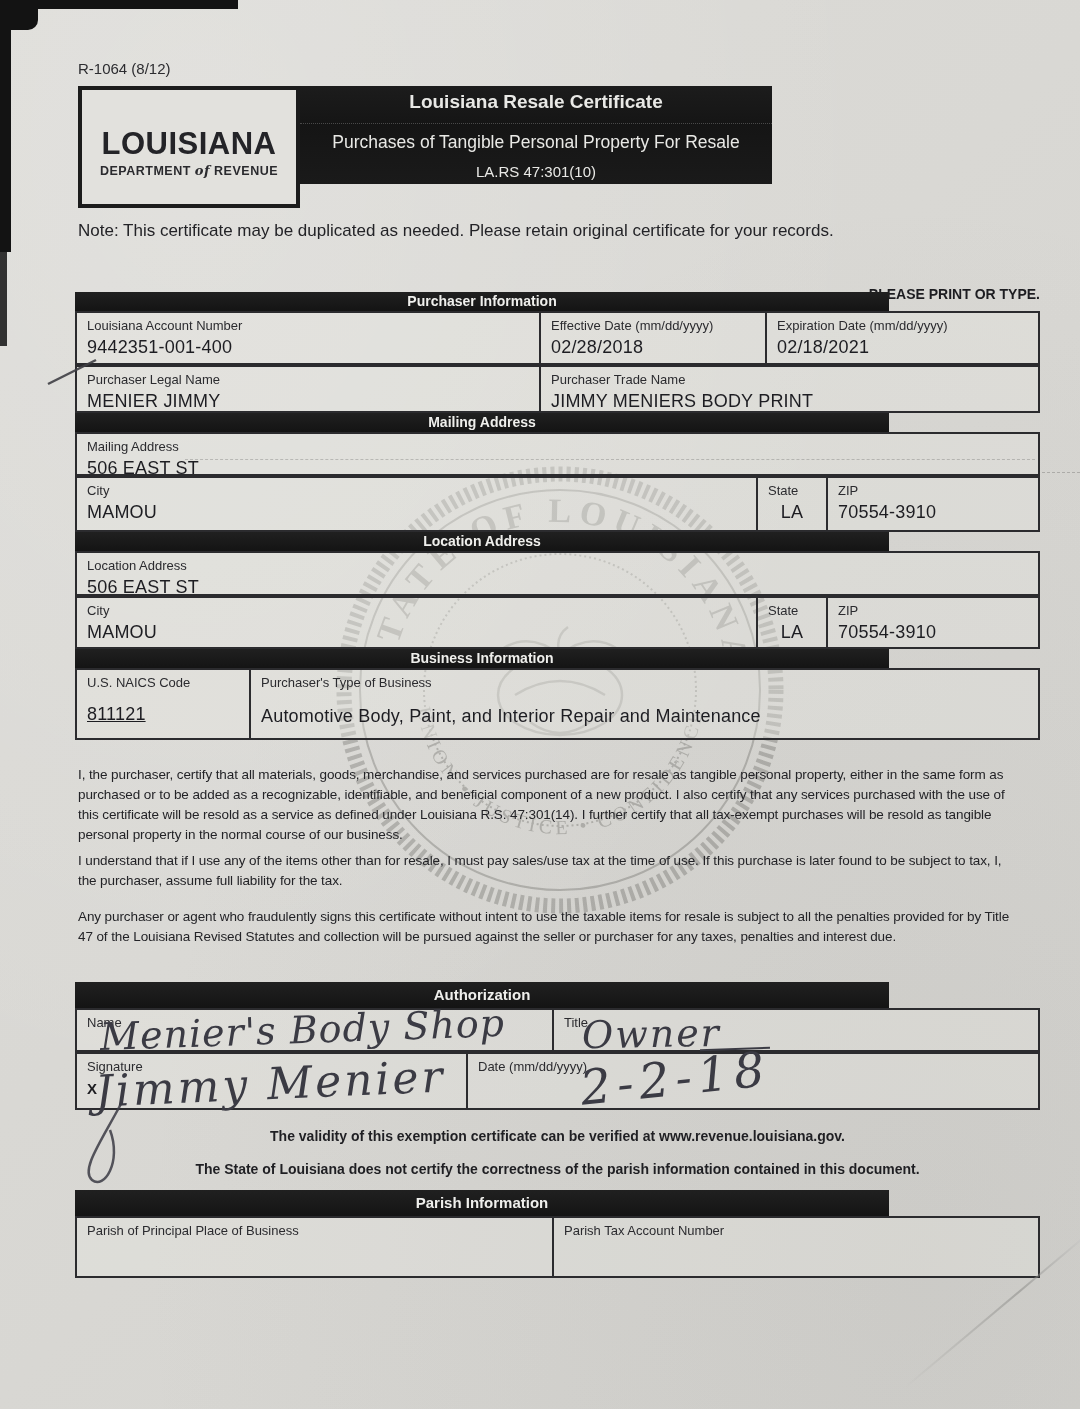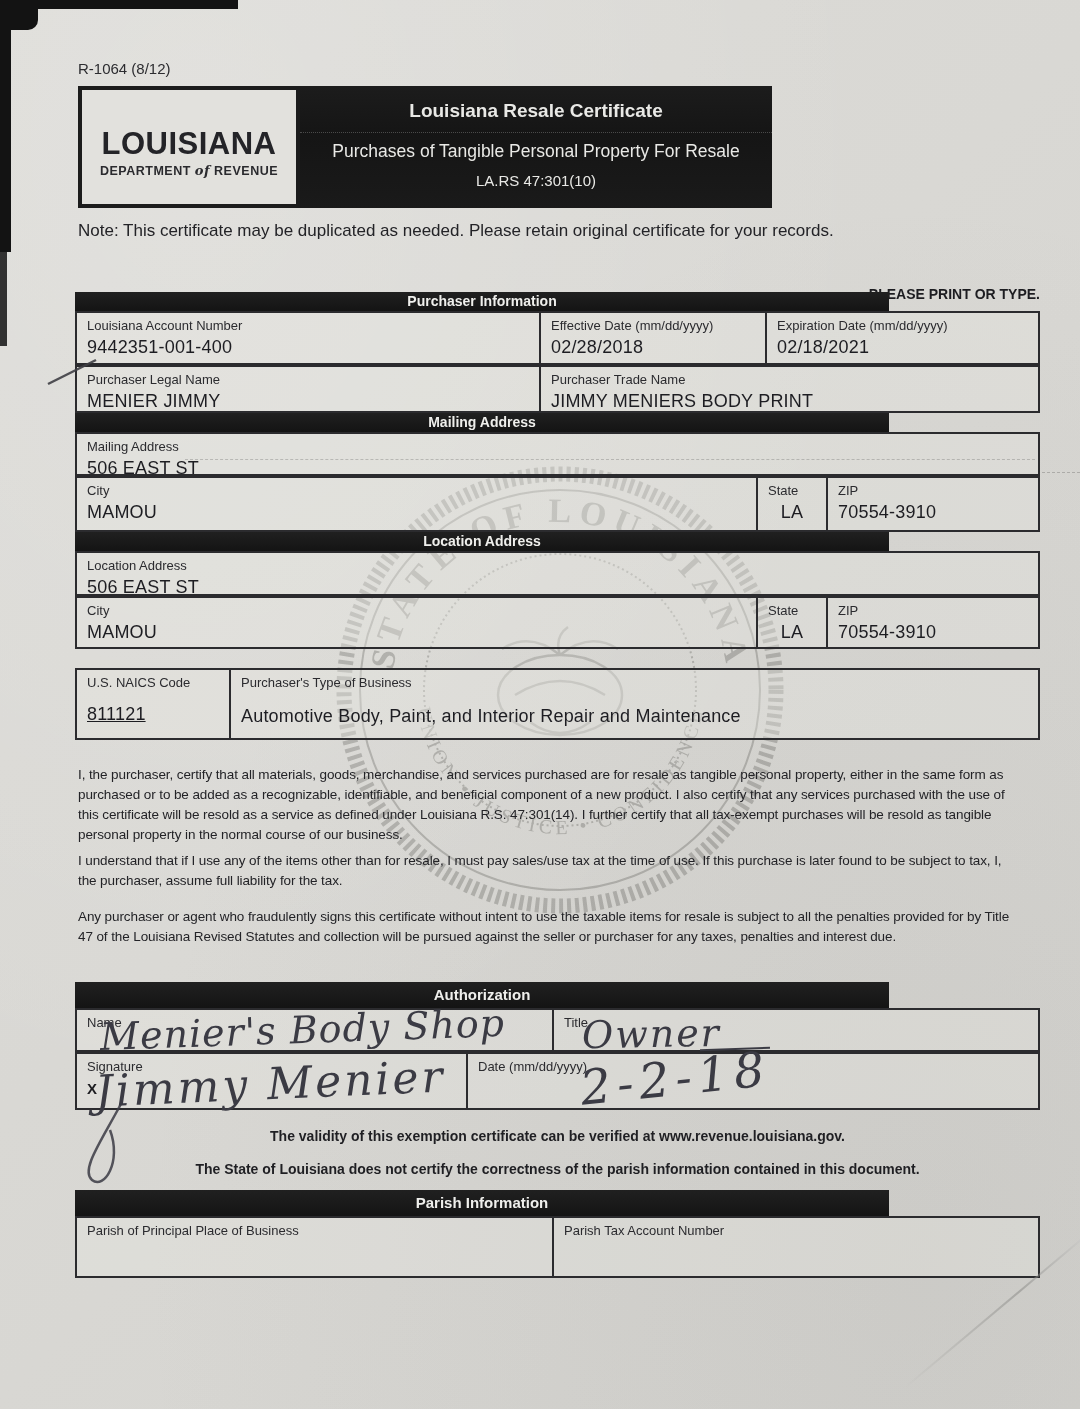--- a/index.html
+++ b/index.html
@@ -25,9 +25,9 @@
   .logo-main{margin-top:36px;font-size:31px;font-weight:bold;letter-spacing:.5px;color:#242428;}
   .logo-sub{font-size:12.5px;font-weight:bold;letter-spacing:.5px;color:#2a2a2e;margin-top:1px;}
   .logo-sub .of{font-family:"DejaVu Serif",serif;font-style:italic;font-weight:bold;font-size:13px;}
-  .banner{left:300px;top:86px;width:472px;height:122px;background:
+  .banner{left:300px;top:86px;width:472px;height:98px;background:
     linear-gradient(180deg,#1c1c1c 0%,#151515 40%,#1a1a1a 100%);
-    color:#e9e9e6;text-align:center;box-sizing:border-box;padding-top:14px;}
+    color:#e9e9e6;text-align:center;box-sizing:border-box;padding-top:5px;}
   .banner-title{font-size:19px;font-weight:bold;}
   .banner-sub{font-size:17.5px;margin-top:10px;border-top:1px dotted rgba(230,230,230,.25);padding-top:8px;}
   .banner-statute{font-size:15px;margin-top:10px;}

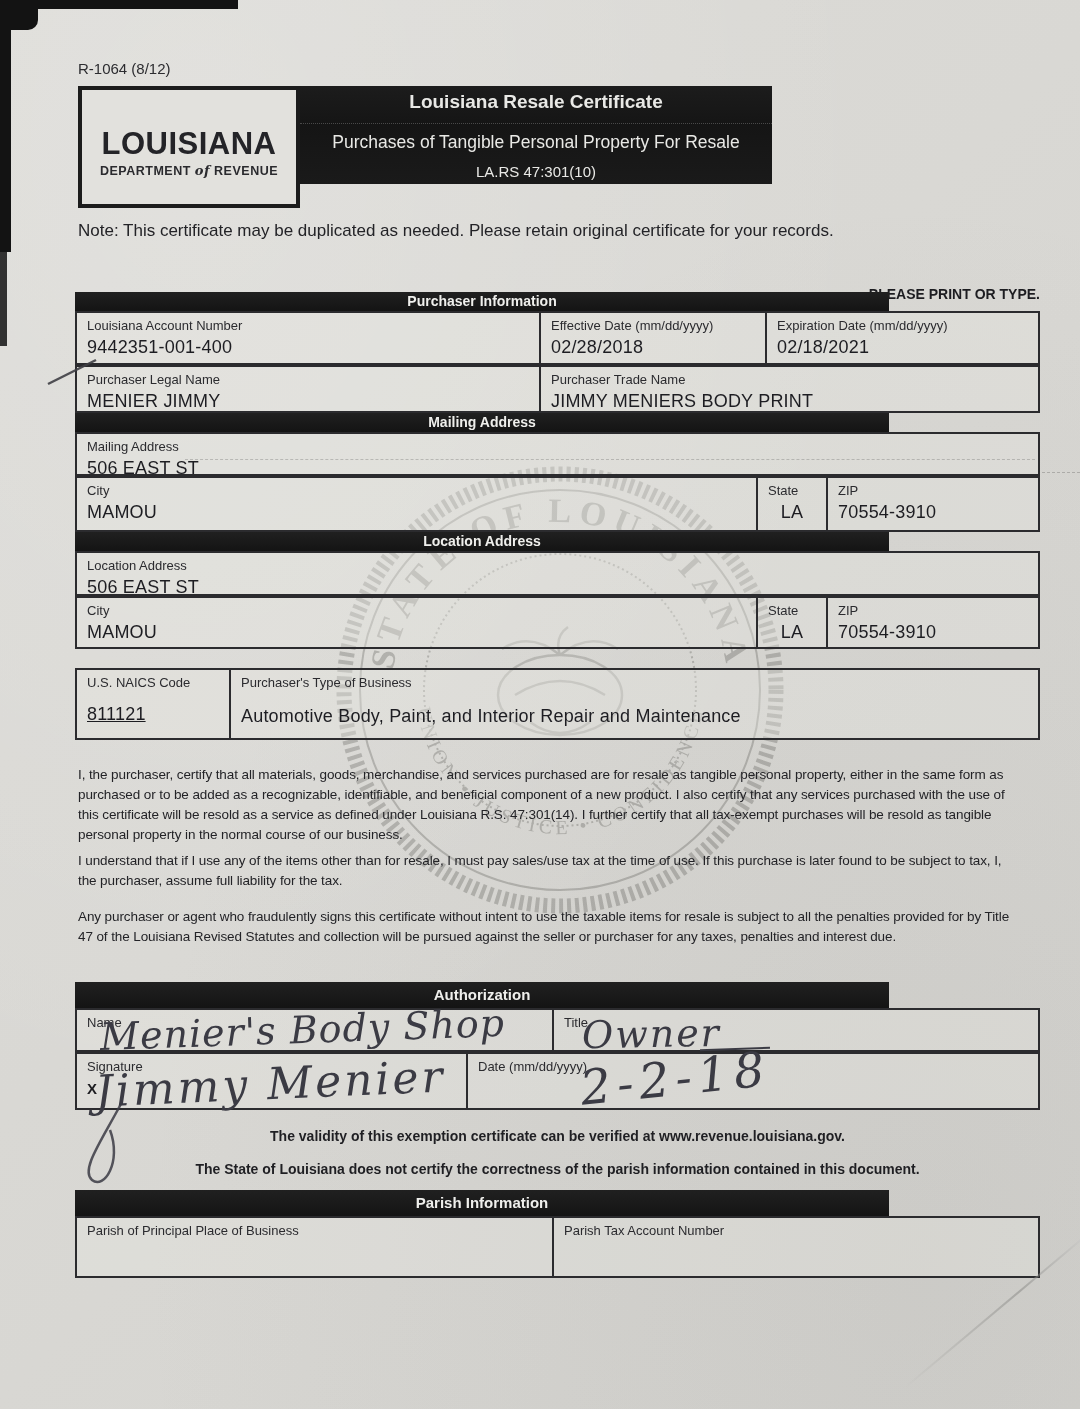--- a/index.html
+++ b/index.html
@@ -185,6 +185,7 @@
     </div>
   </div>
 
+  <div class="abs secbar small" style="top:649px;">Business Information</div>
 
   <div class="abs frow" style="top:668px;height:72px;">
     <div class="fcell" style="width:152px;">

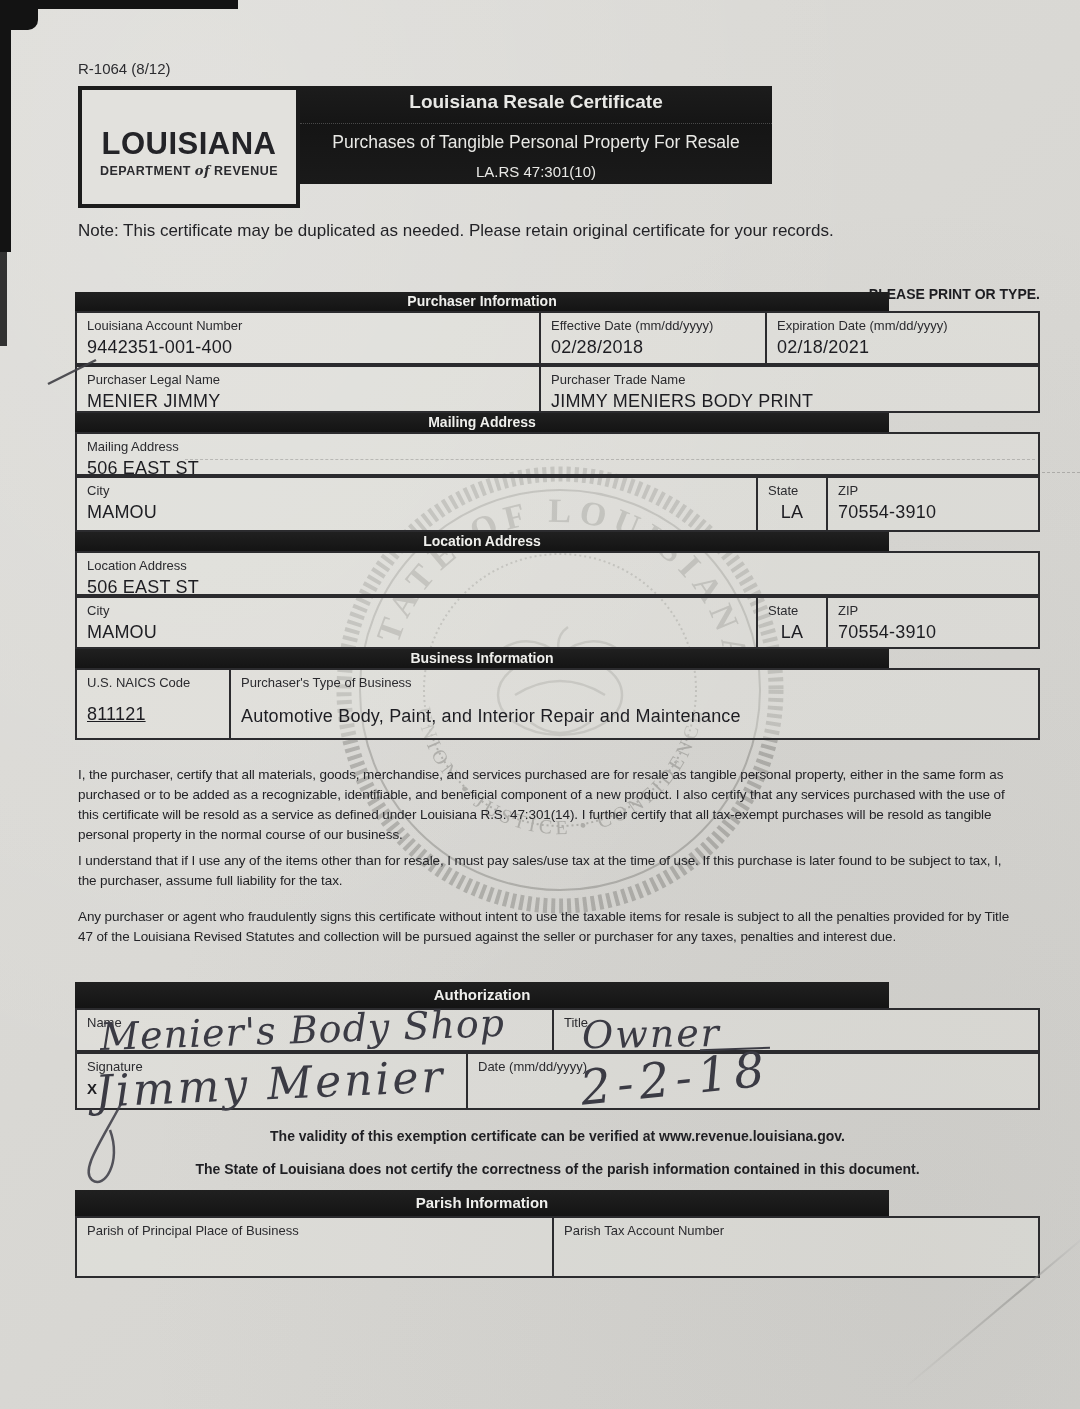--- a/index.html
+++ b/index.html
@@ -188,7 +188,7 @@
   <div class="abs secbar small" style="top:649px;">Business Information</div>
 
   <div class="abs frow" style="top:668px;height:72px;">
-    <div class="fcell" style="width:152px;">
+    <div class="fcell" style="width:172px;">
       <div class="flabel">U.S. NAICS Code</div>
       <div class="fvalue" style="margin-top:14px;text-decoration:underline;">811121</div>
     </div>

